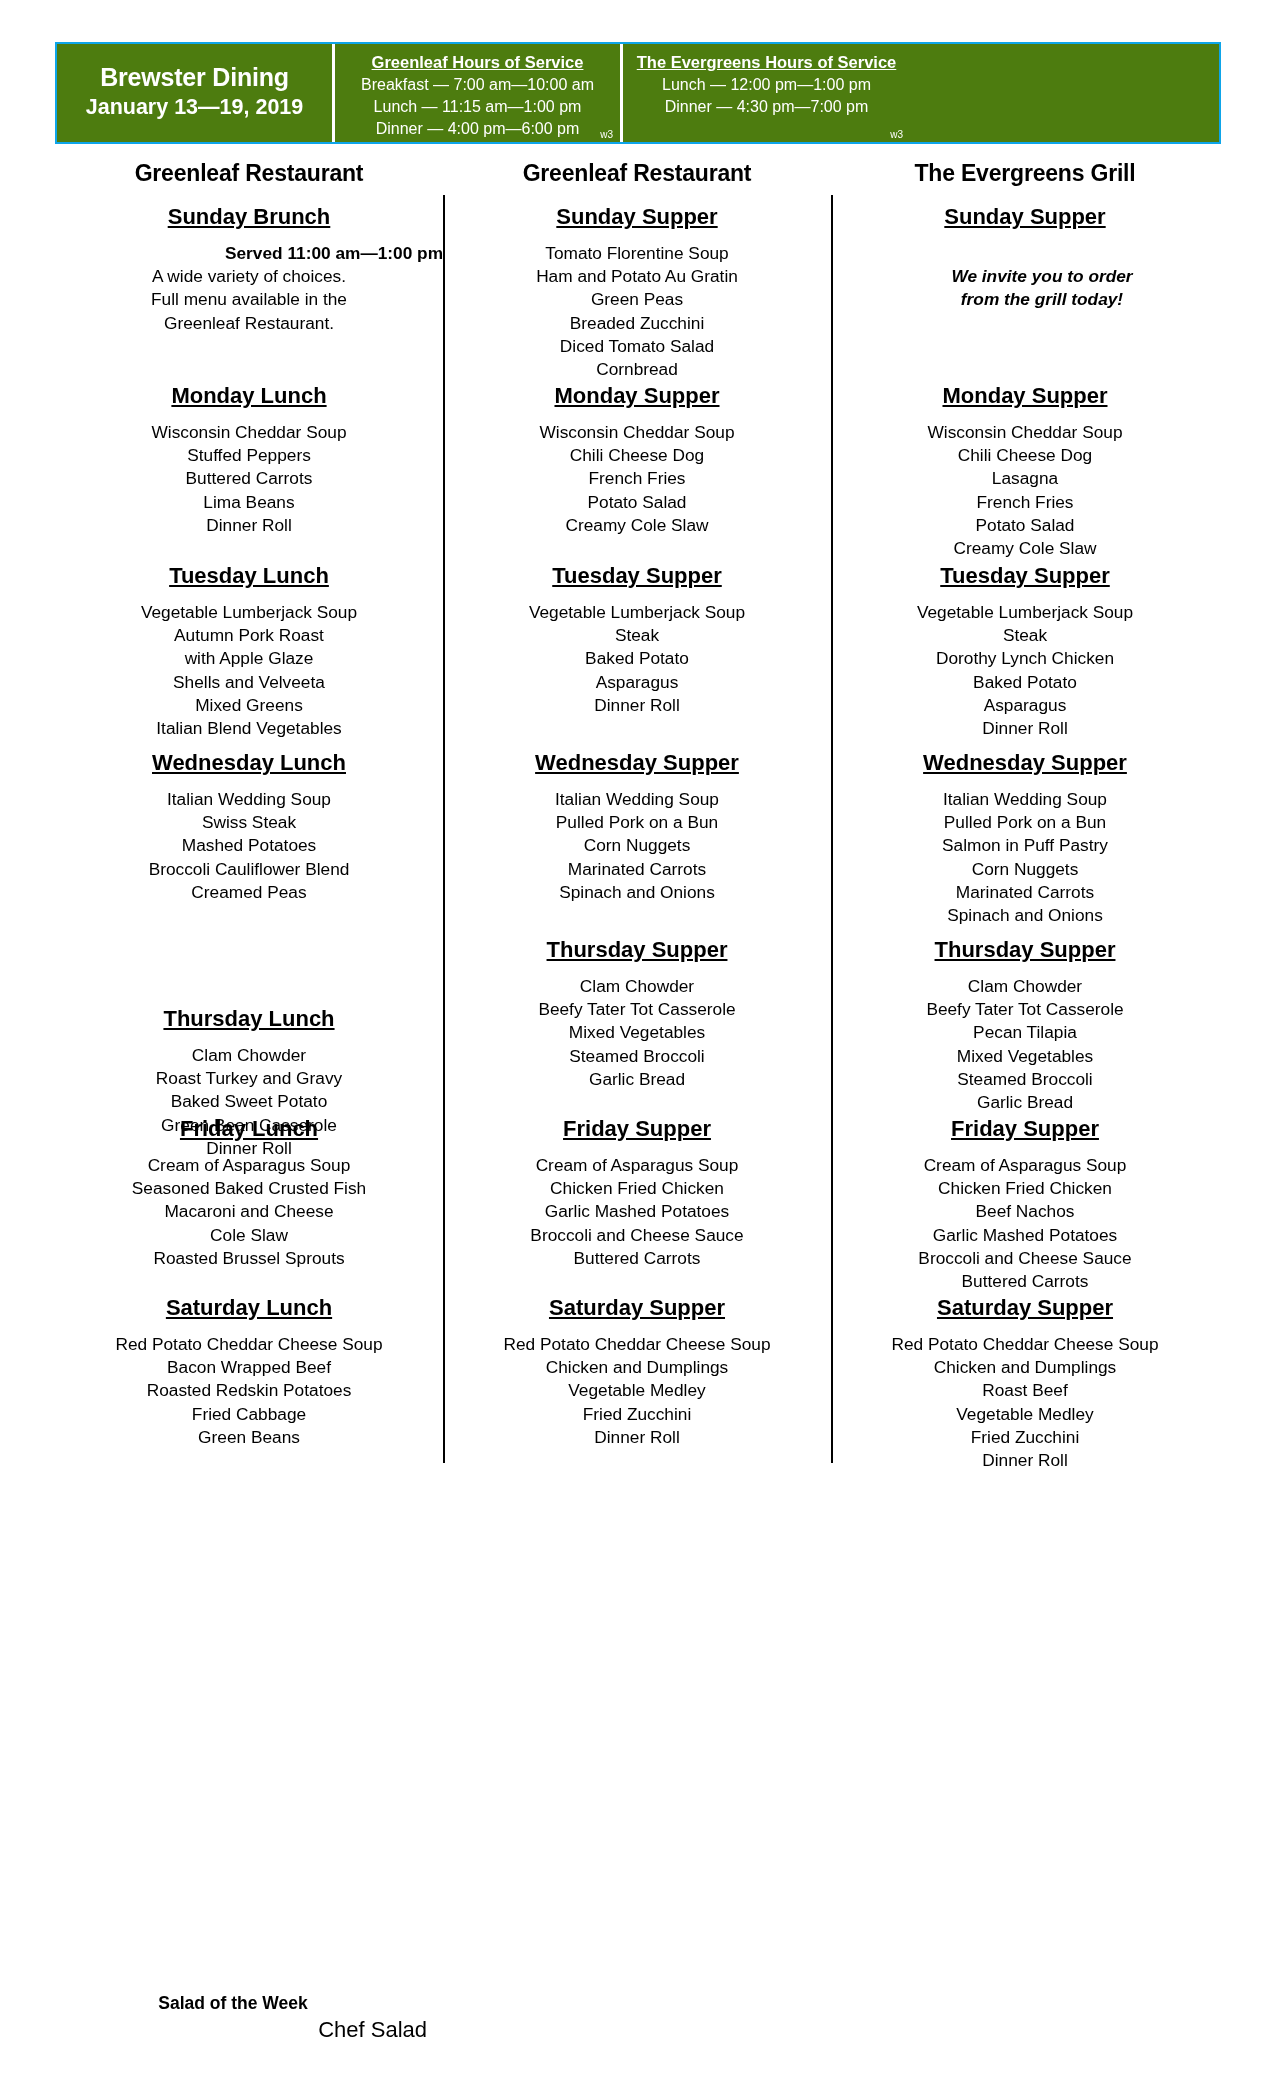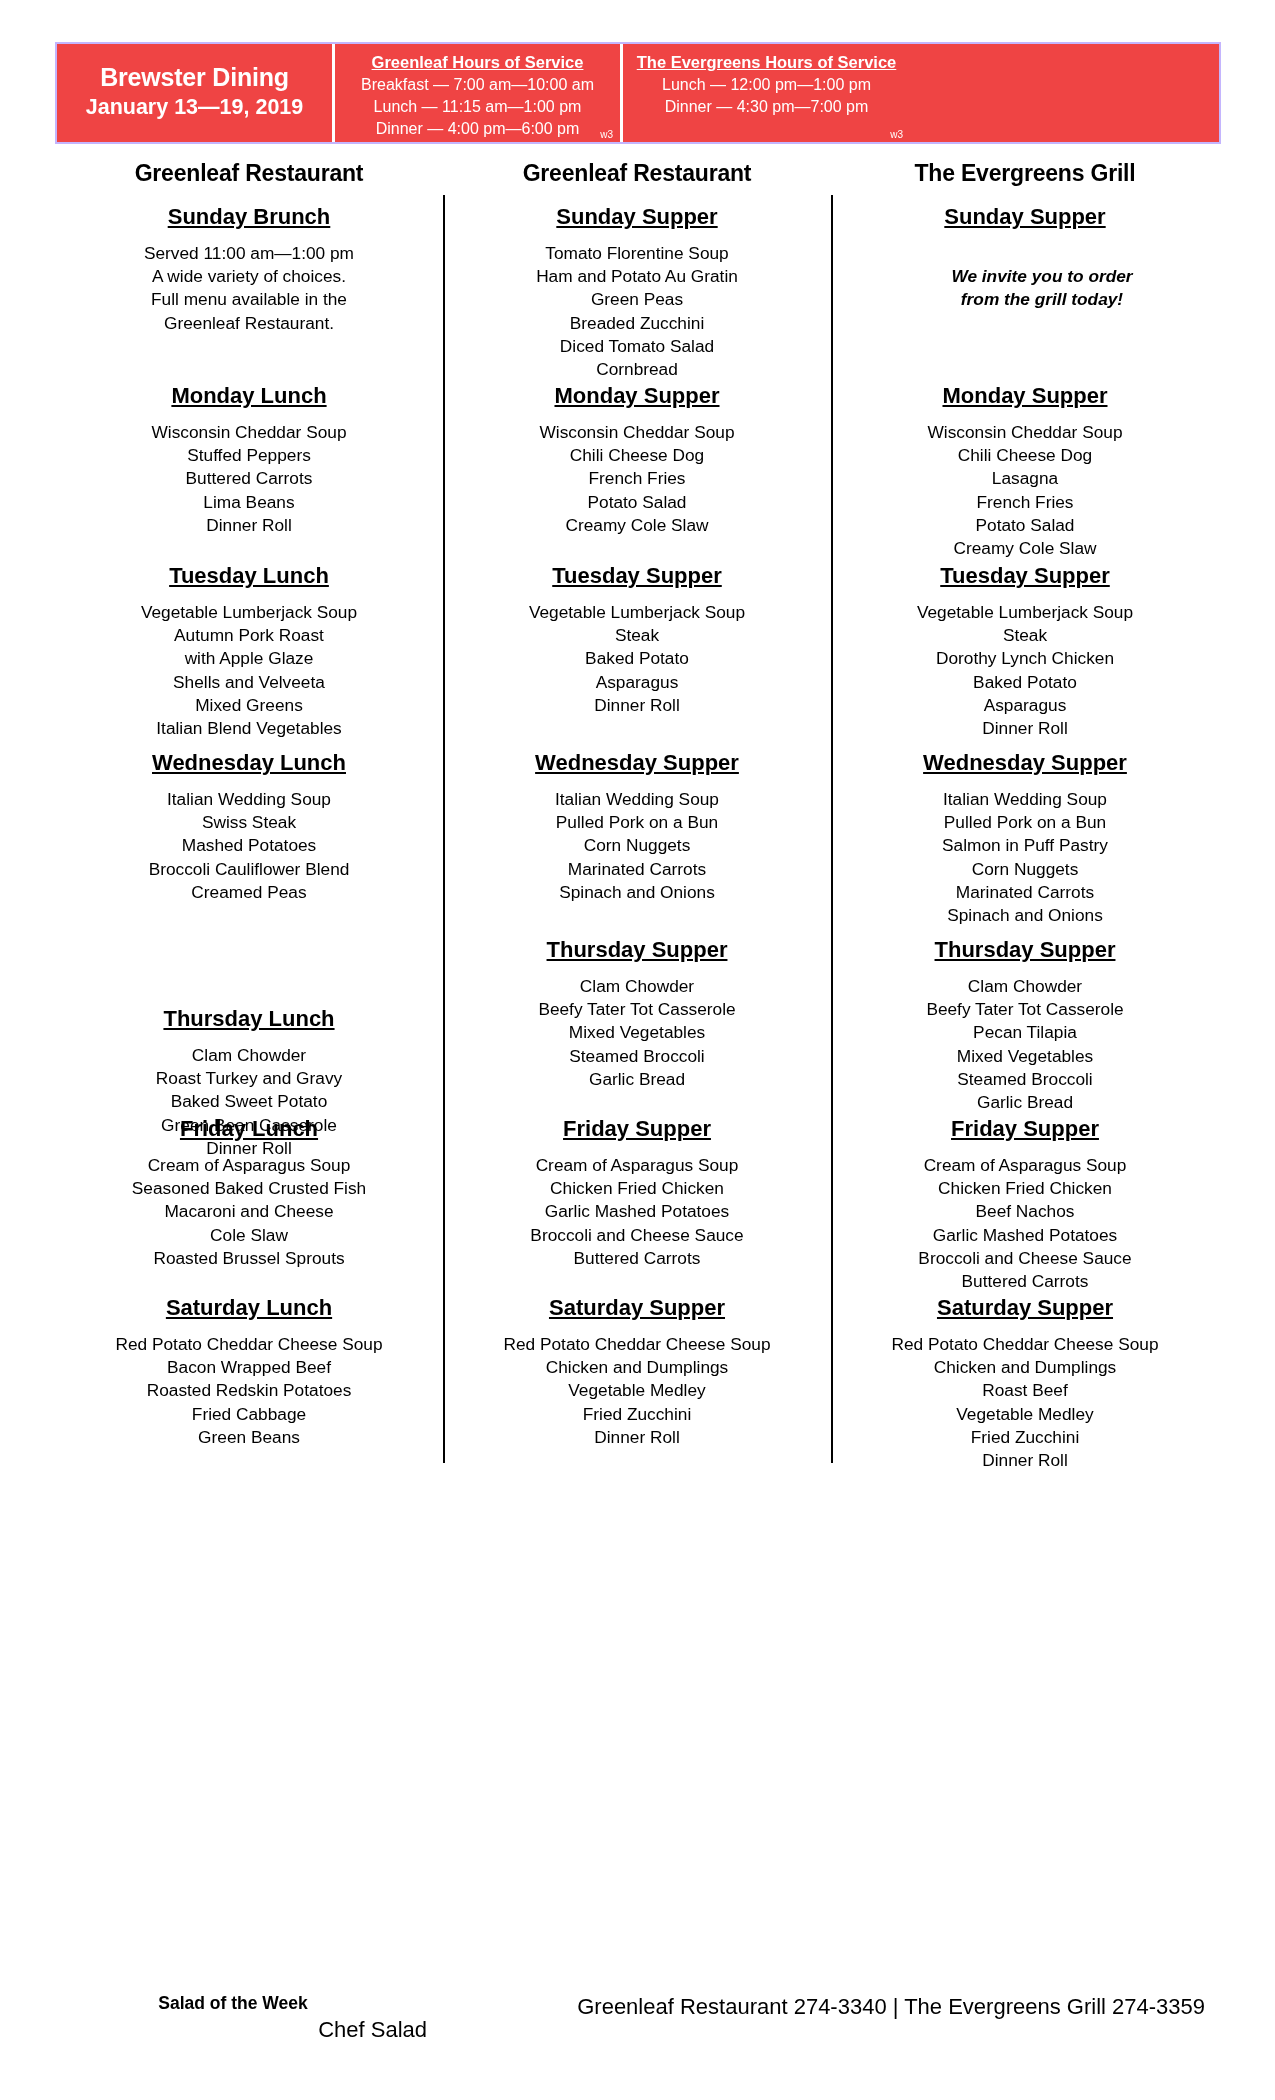--- a/index.html
+++ b/index.html
@@ -27,8 +27,8 @@
     display: flex;
     width: 1166px;
     height: 102px;
-    background: #ef4444;
-    border: 2px solid #c4b5fd;
+    background: #4d7c0f;
+    border: 2px solid #0ea5e9;
     box-sizing: border-box;
   }
   .header-cell {

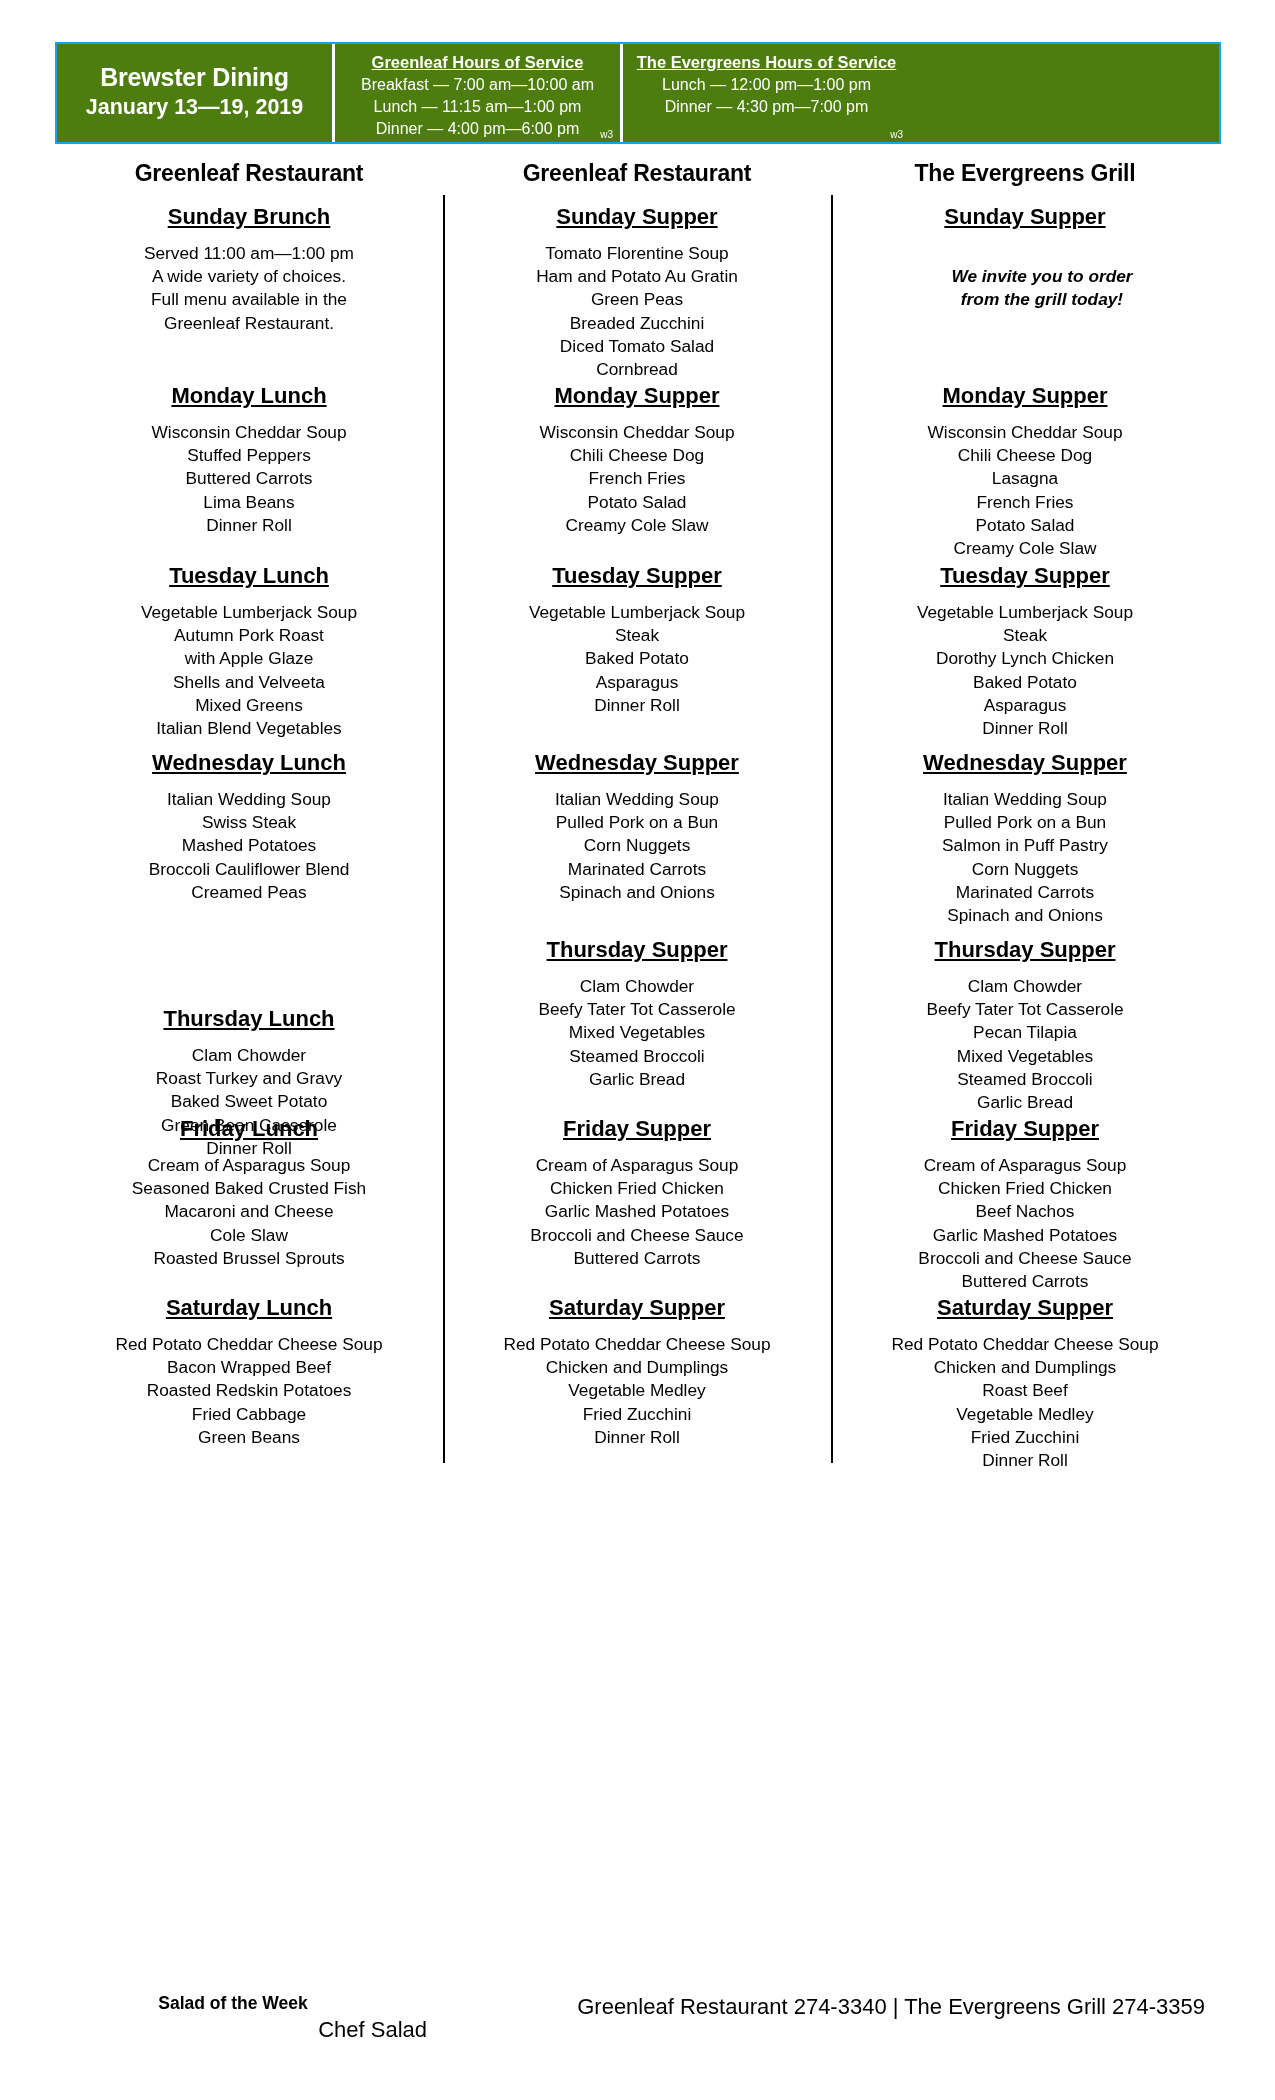--- a/index.html
+++ b/index.html
@@ -135,7 +135,7 @@
   .meal-items div {
     white-space: nowrap;
   }
-  .item-bold { font-weight: normal; }
+  .item-bold { font-weight: bold; text-align: right; }
   .item-italic-bold { font-weight: bold; font-style: italic; padding-left: 34px; }
 
   

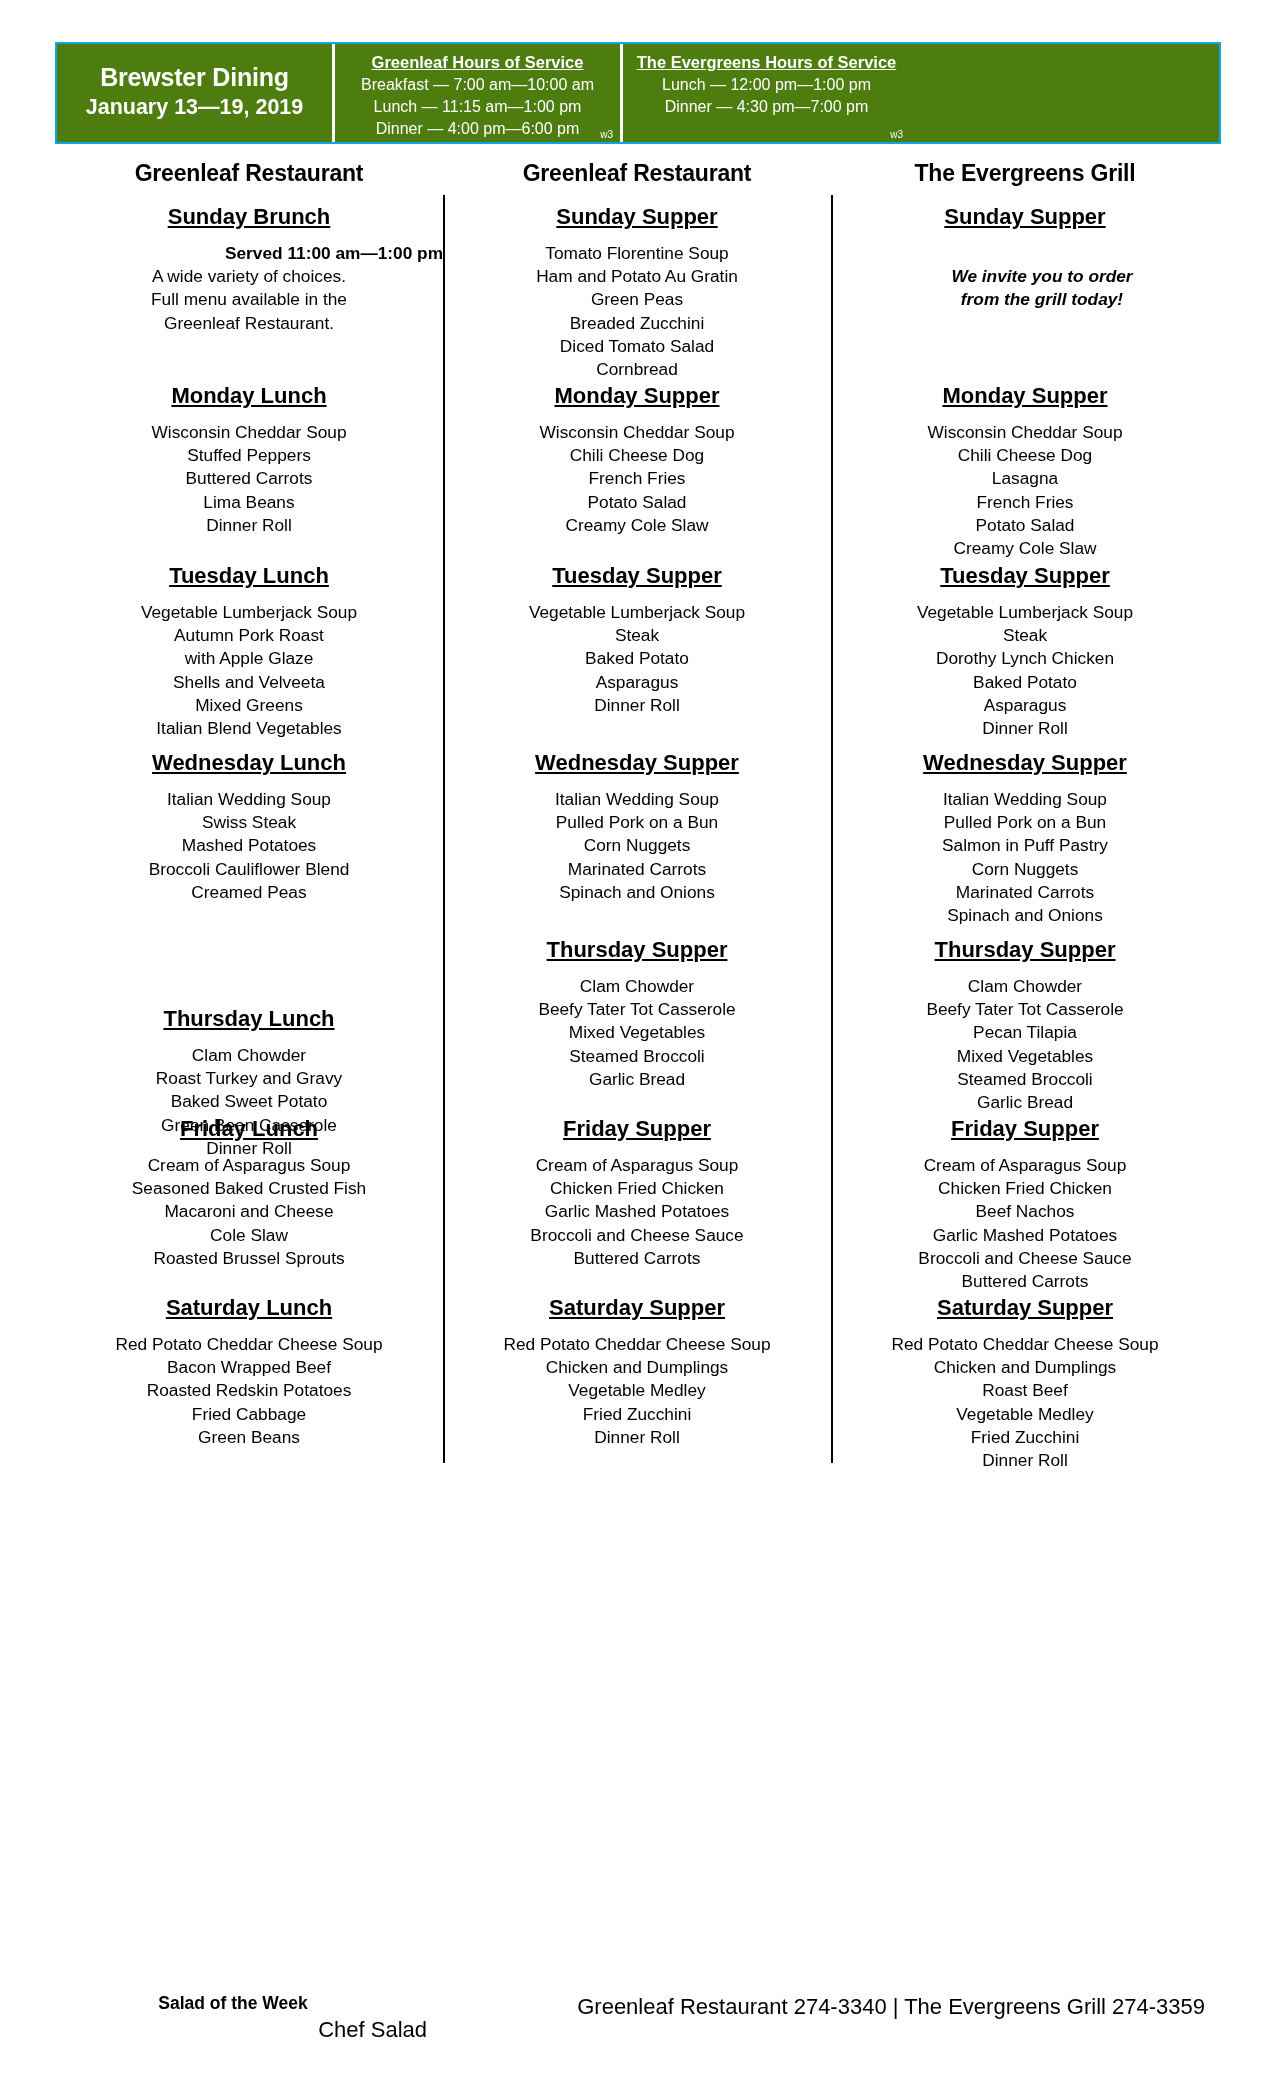--- a/index.html
+++ b/index.html
@@ -437,7 +437,6 @@
       <div class="footer-line">Chef Salad</div>
     </div>
     <div class="footer-right">
-      <div class="footer-line">Greenleaf Restaurant 274-3340  |  The Evergreens Grill 274-3359</div>
     </div>
   </div>
 

